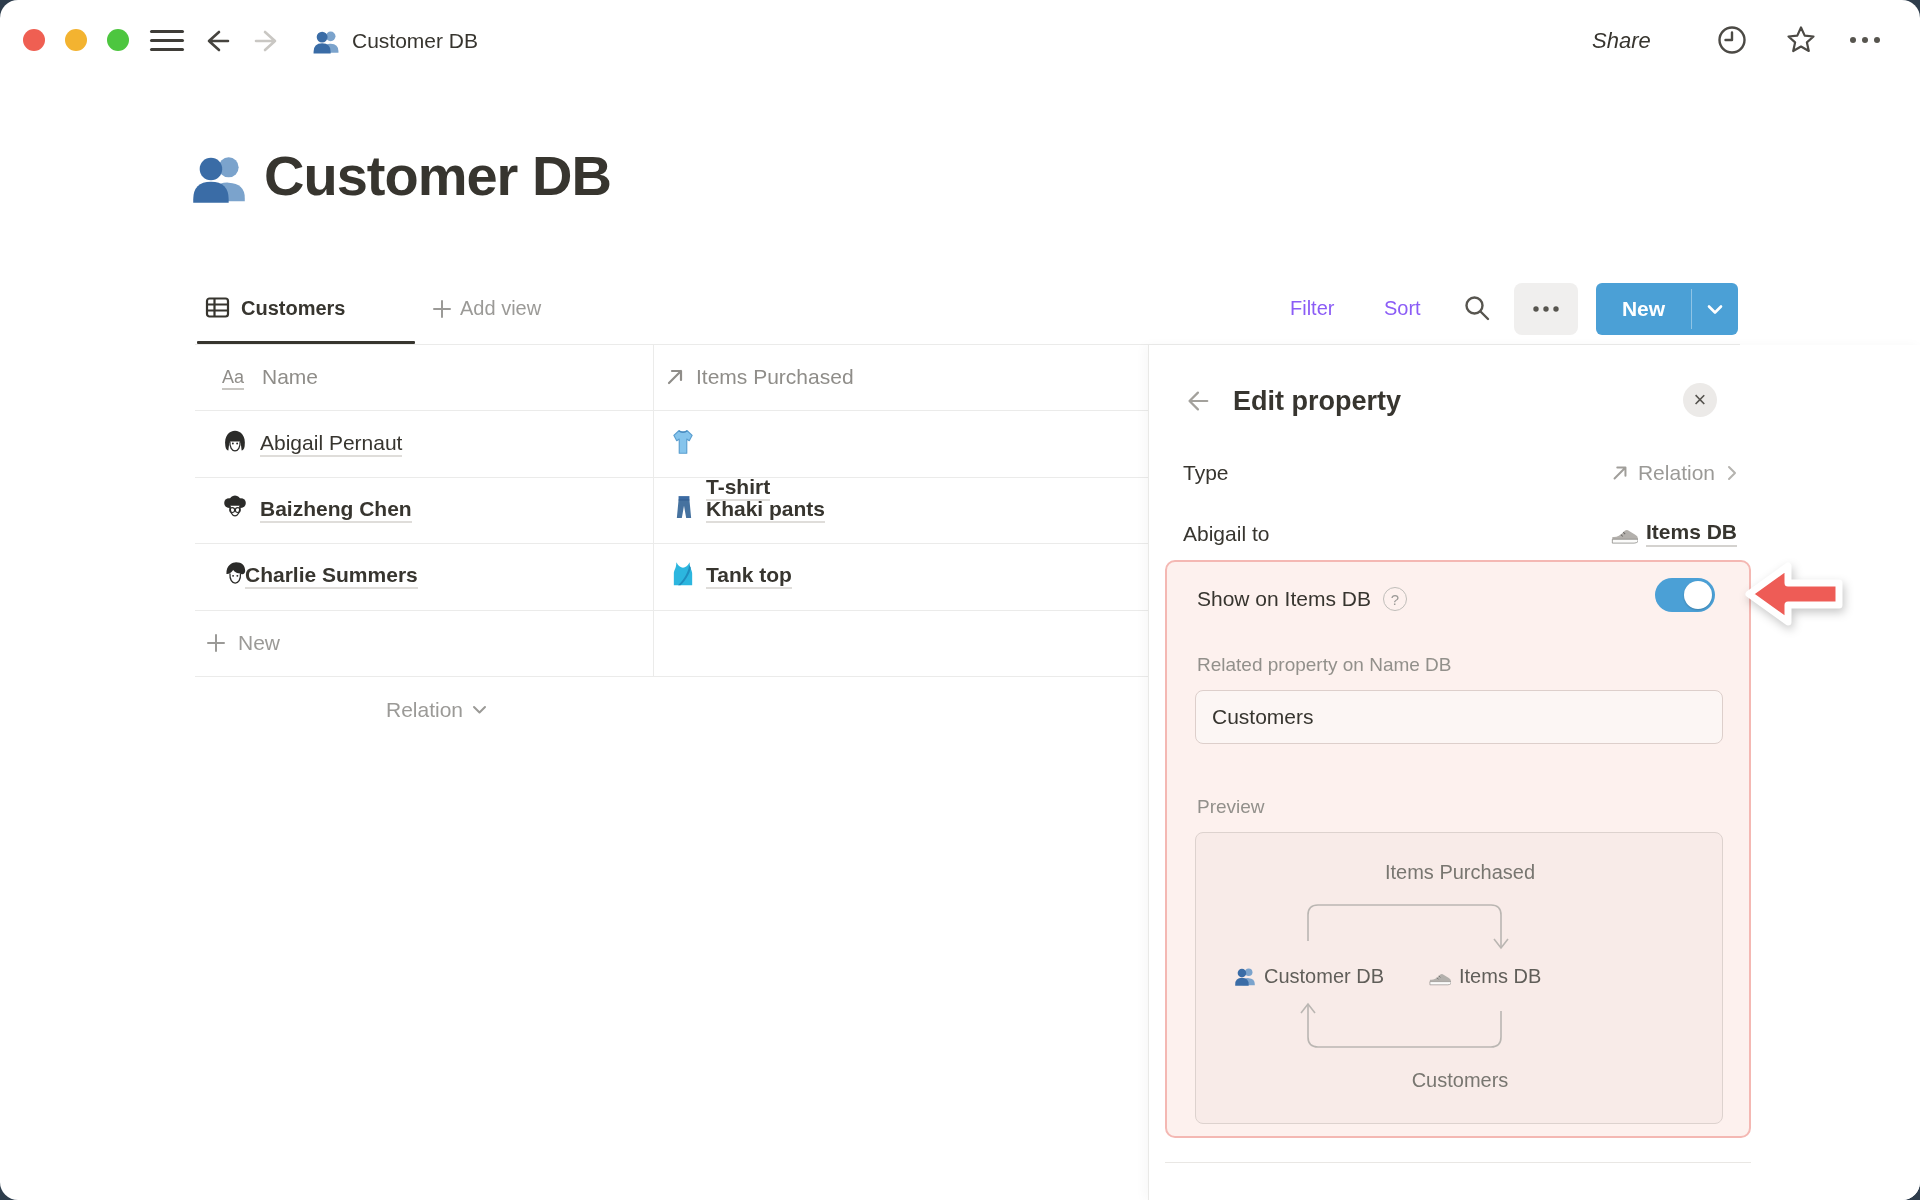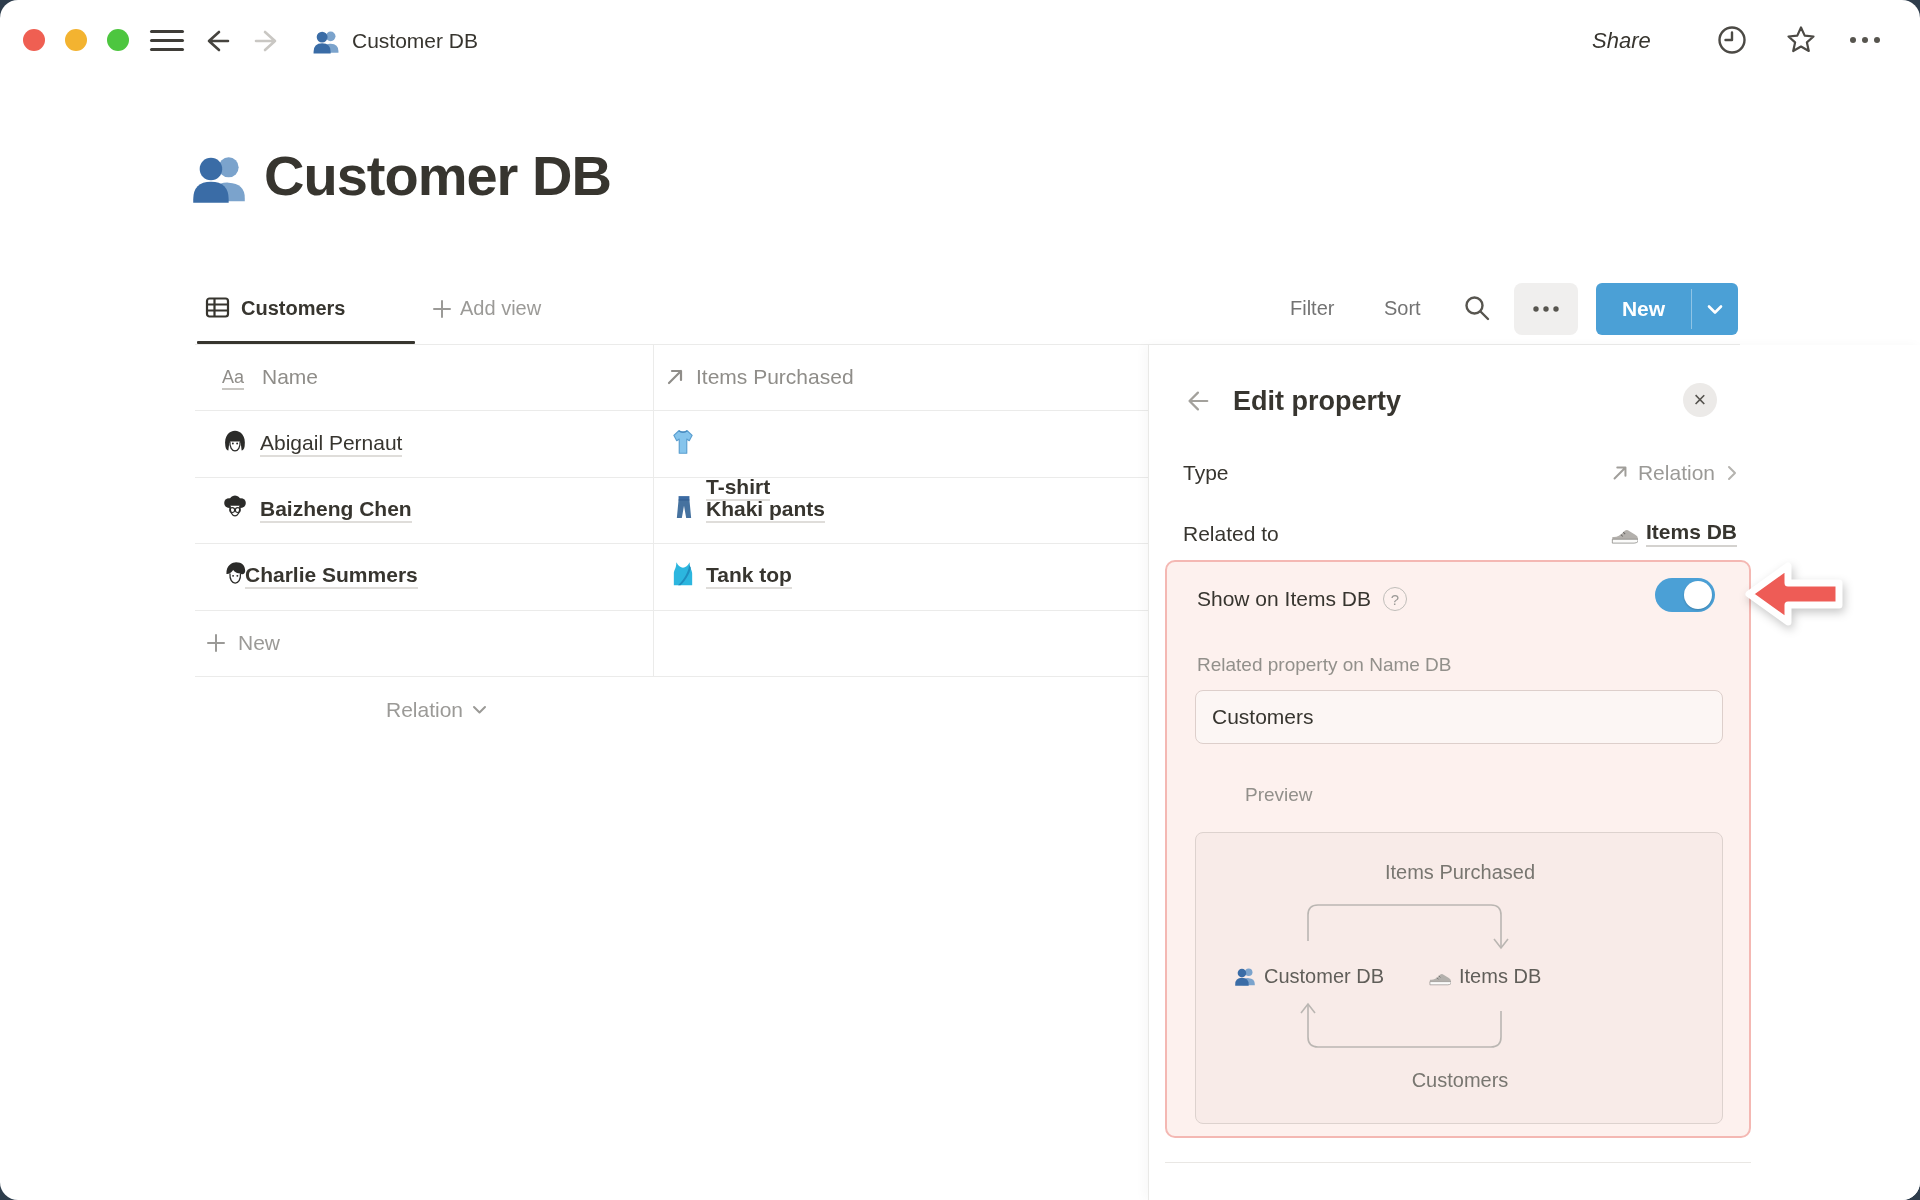--- a/index.html
+++ b/index.html
@@ -17,7 +17,7 @@
   .abs{position:absolute;}
   .t{color:#37352f;}
   .gray{color:#9b9a97;}
-  .midgray{color:#737373;}
+  .midgray{color:#8b5cf6;}
   
   .light{width:22px;height:22px;border-radius:50%;}
   

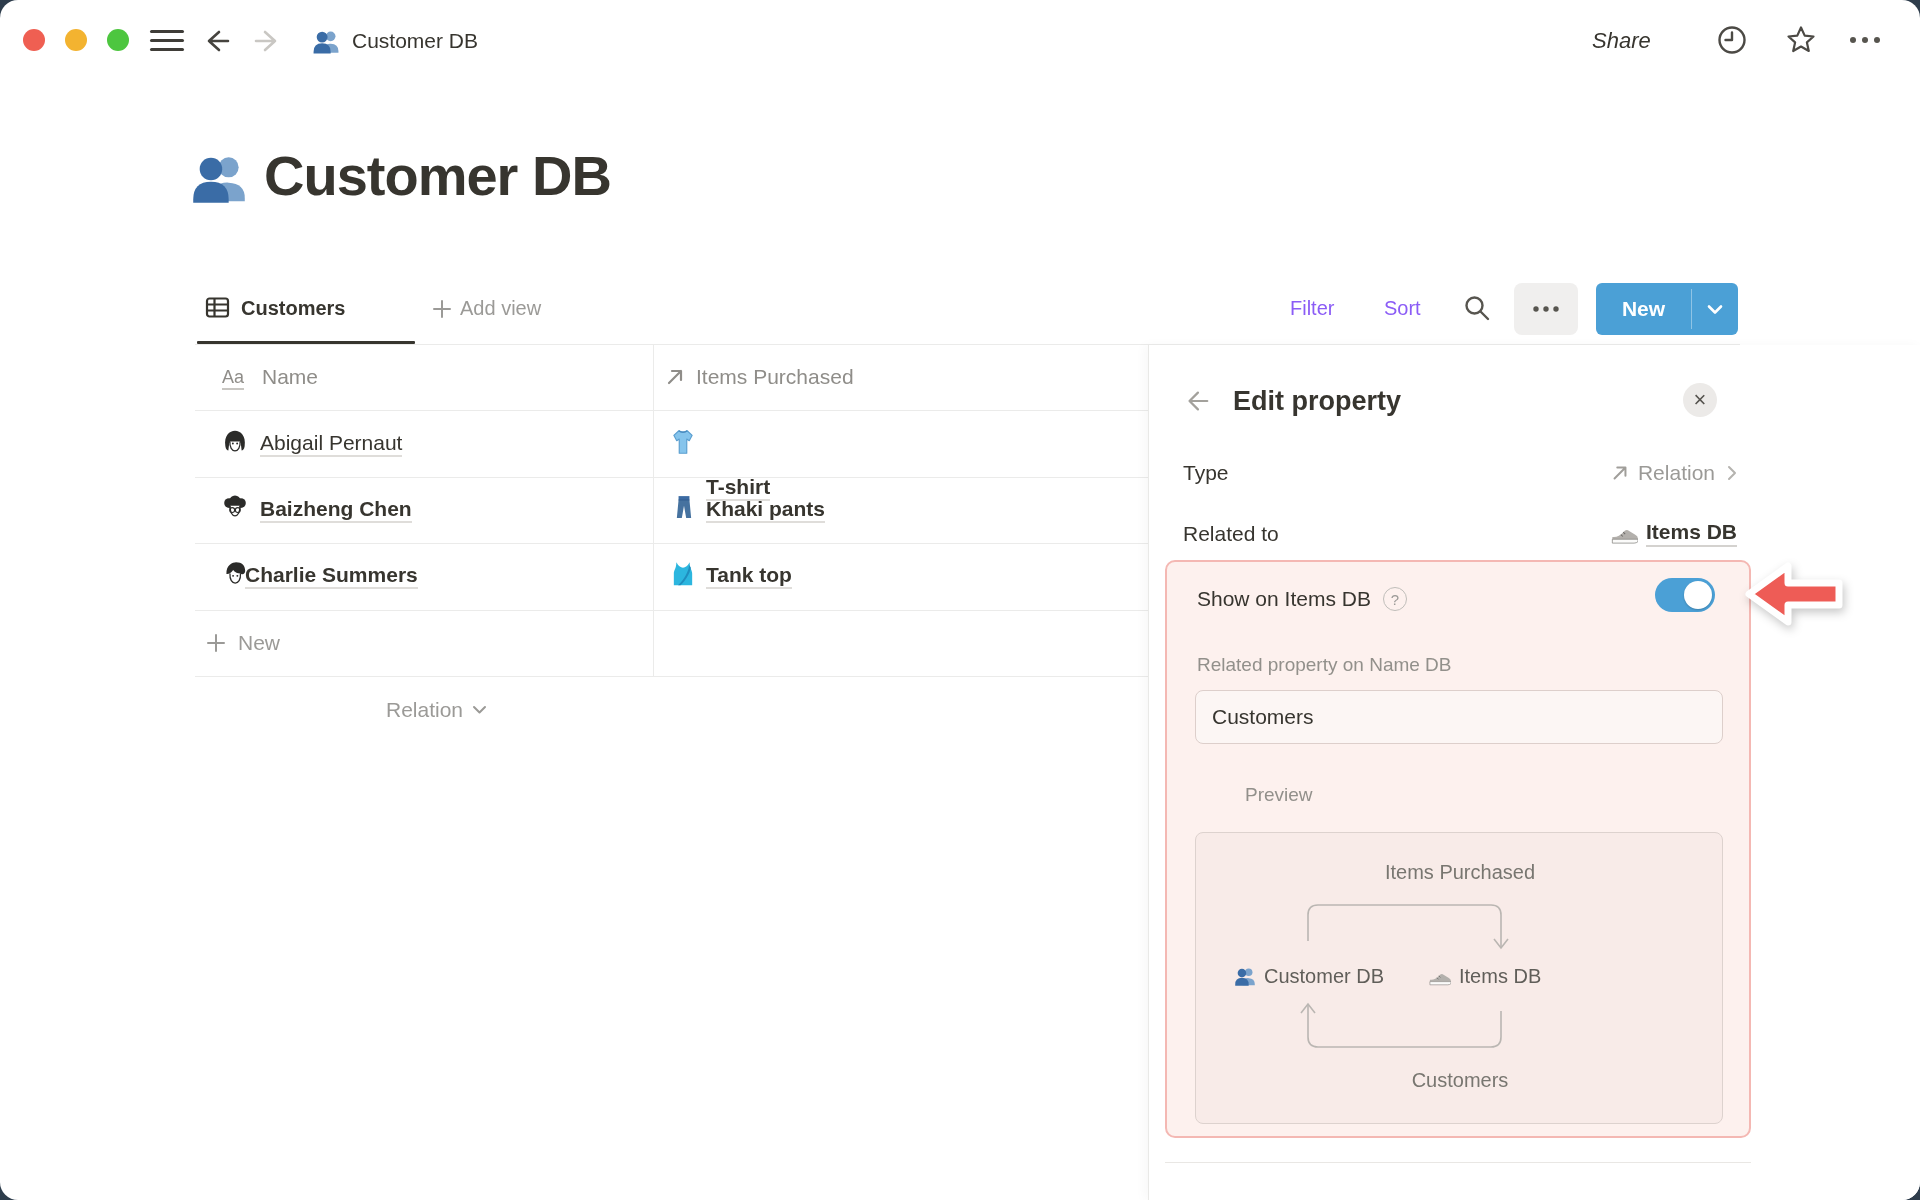--- a/index.html
+++ b/index.html
@@ -281,7 +281,7 @@
         </svg>
     </div>
 
-    <div class="abs t" style="left:34px;top:173px;height:32px;line-height:32px;font-size:21px;">Related to</div>
+    <div class="abs t" style="left:34px;top:173px;height:32px;line-height:32px;font-size:21px;">Abigail to</div>
     <div class="abs ivc" style="top:171px;right:184px;height:34px;">
       <svg width="28" height="28" viewBox="0 0 36 36">
         <path d="M3,23 q8,1 14,-6 q3,-3.5 6,-2.5 l9,5.5 q4,2 4,5.5 v2.5 H3 z" fill="#b3b0ac"></path>

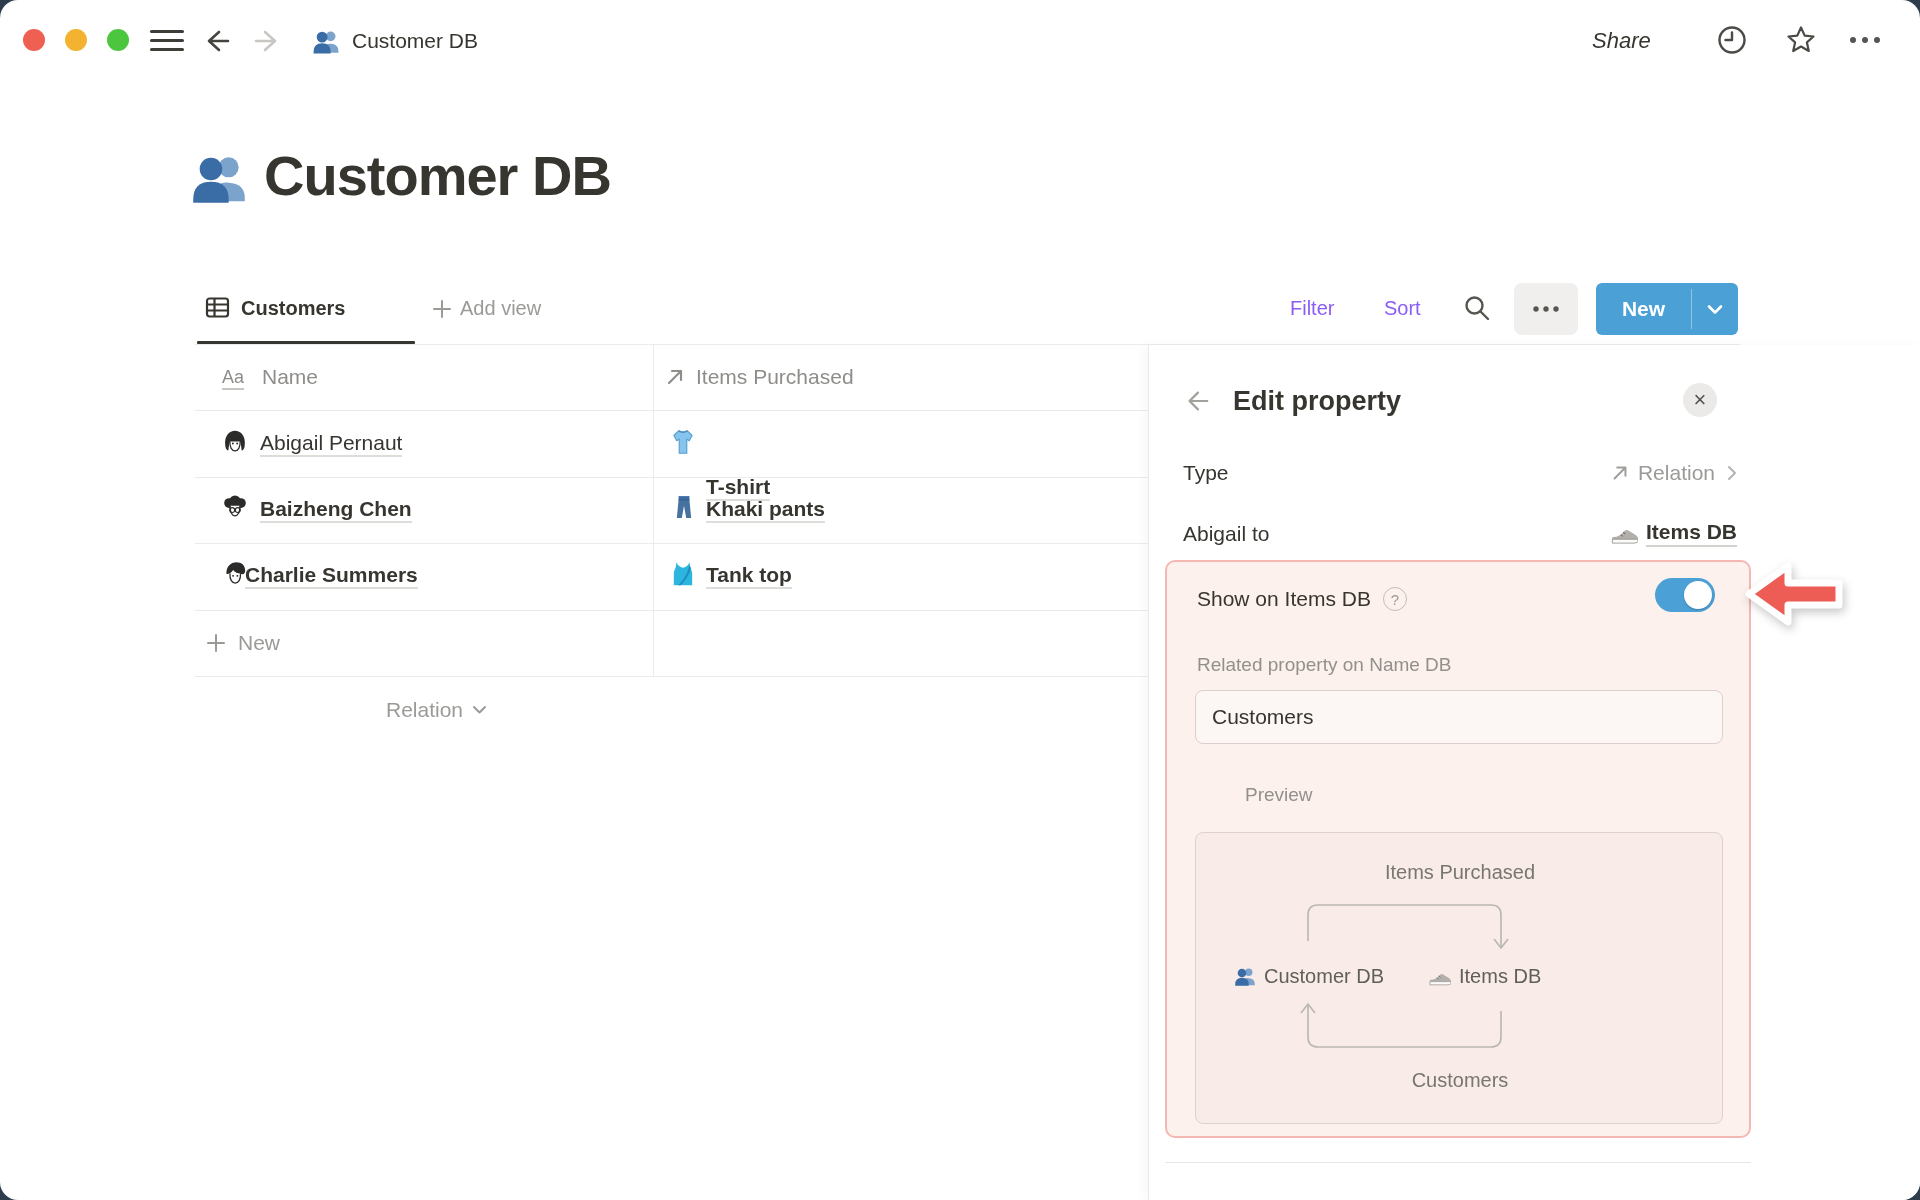--- a/index.html
+++ b/index.html
@@ -306,7 +306,7 @@
         <span>Customers</span>
       </div>
 
-      <div class="abs" style="left:30px;top:218px;height:30px;line-height:30px;font-size:19px;color:#92908b;margin-left:48px;">Preview</div>
+      <div class="abs" style="left:30px;top:230px;height:30px;line-height:30px;font-size:19px;color:#92908b;">Preview</div>
 
       <div class="previewbox" style="left:28px;top:270px;width:528px;height:292px;">
         <svg class="abs" style="left:0;top:0;" width="528" height="292" viewBox="0 0 528 292">

